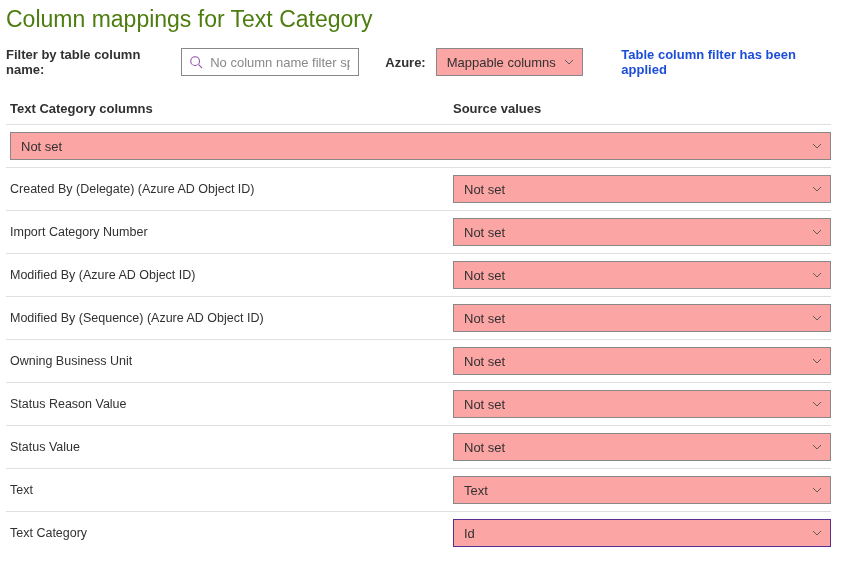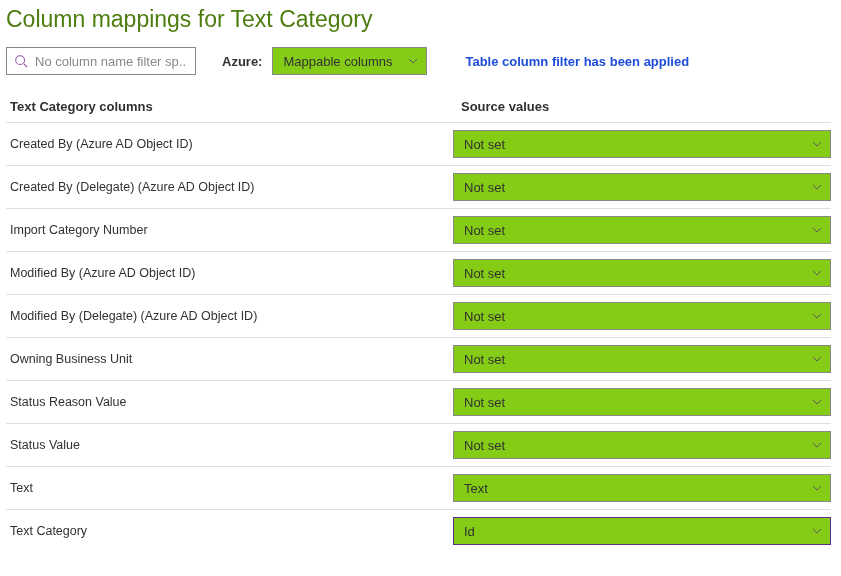--- a/index.html
+++ b/index.html
@@ -126,6 +126,7 @@
 <h1 class="title">Column mappings for Text Category</h1>
 
 <div class="filter-row">
+  <span class="filter-label">Filter by table column name:</span>
 
   <div class="search-wrap">
     <span>

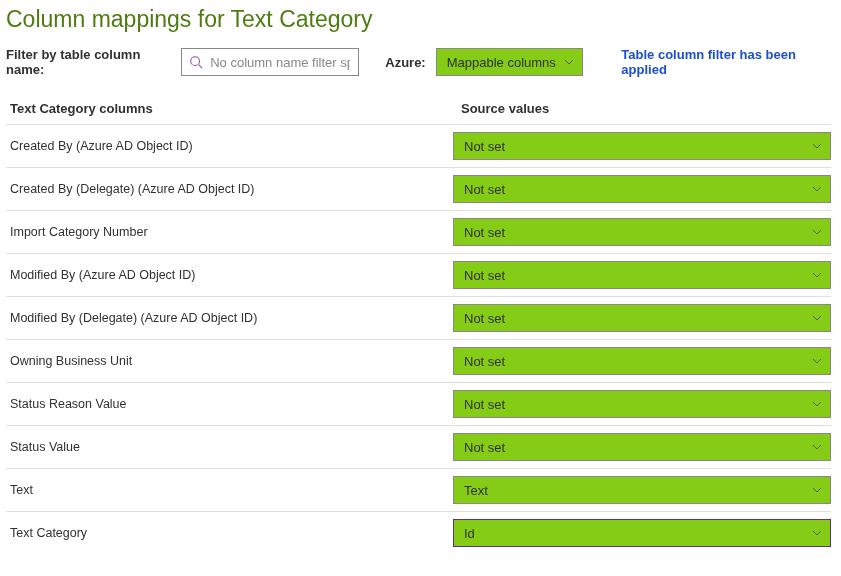--- a/index.html
+++ b/index.html
@@ -66,7 +66,7 @@
     align-items: center;
     height: 28px;
     border: 1px solid #8a8886;
-    background: #84cc16;
+    background: #fca5a5;
     padding: 0 26px 0 10px;
     font-size: 13px;
     color: #323130;

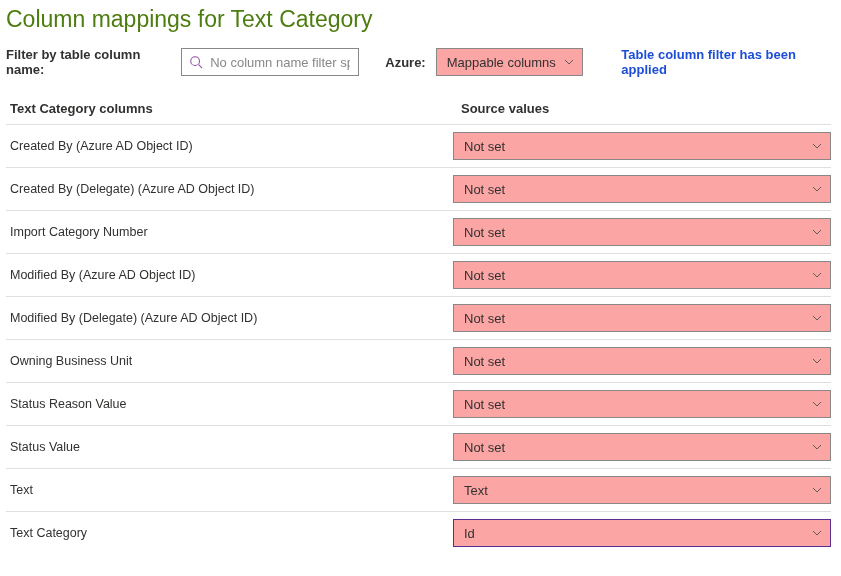--- a/index.html
+++ b/index.html
@@ -92,7 +92,6 @@
   .headers {
     display: flex;
     padding: 6px 0 8px 4px;
-    gap: 8px;
   }
   .col-left  { width: 443px; }
   .col-right { flex: 1; }

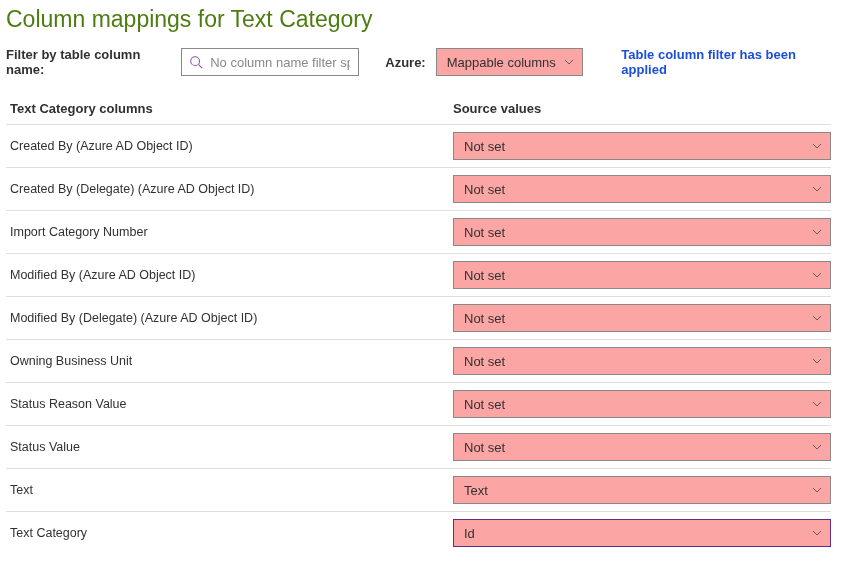--- a/index.html
+++ b/index.html
@@ -158,7 +158,6 @@
 
 <div id="rows">
     <div class="row">
-      <div class="col-left colname">Created By (Azure AD Object ID)</div>
       <div class="col-right">
         <div class="select value-select">
           <span>Not set</span>

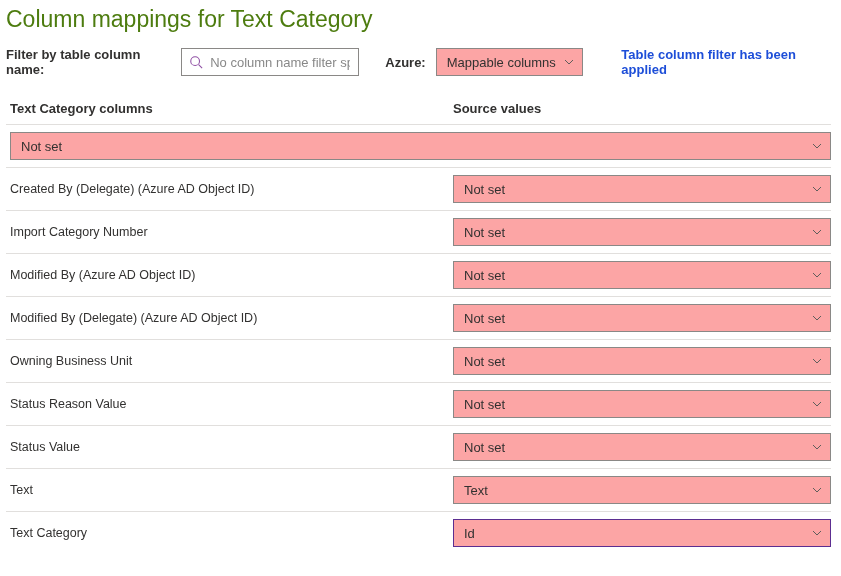--- a/index.html
+++ b/index.html
@@ -209,7 +209,7 @@
       </div>
     </div>
     <div class="row">
-      <div class="col-left colname">Modified By (Delegate) (Azure AD Object ID)</div>
+      <div class="col-left colname">Modified By (Sequence) (Azure AD Object ID)</div>
       <div class="col-right">
         <div class="select value-select">
           <span>Not set</span>

